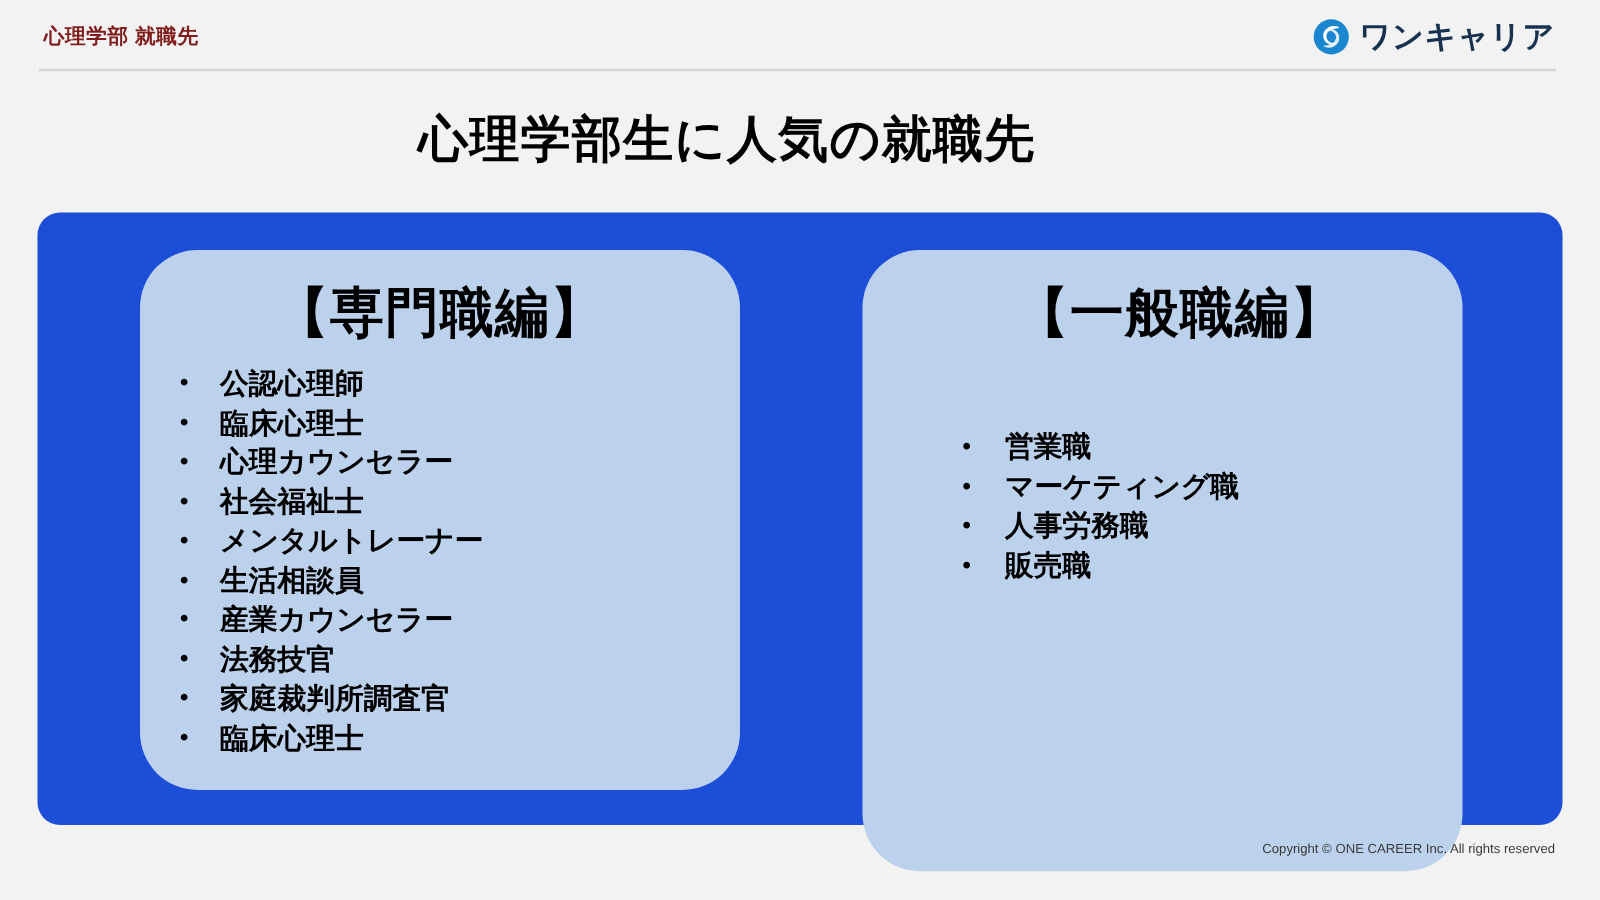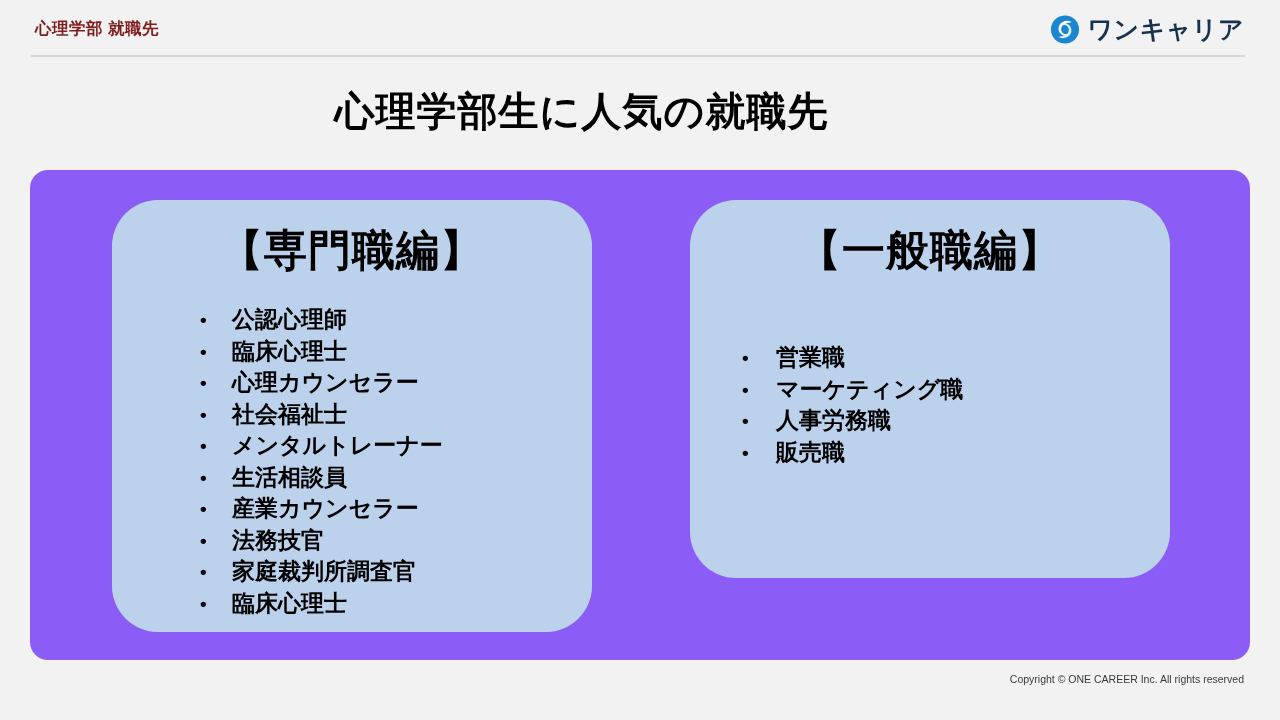--- a/index.html
+++ b/index.html
@@ -57,7 +57,7 @@
     position:absolute;
     left:30px; top:170px;
     width:1220px; height:490px;
-    background:#8b5cf6;
+    background:#1d4ed8;
     border-radius:18px;
   }
 

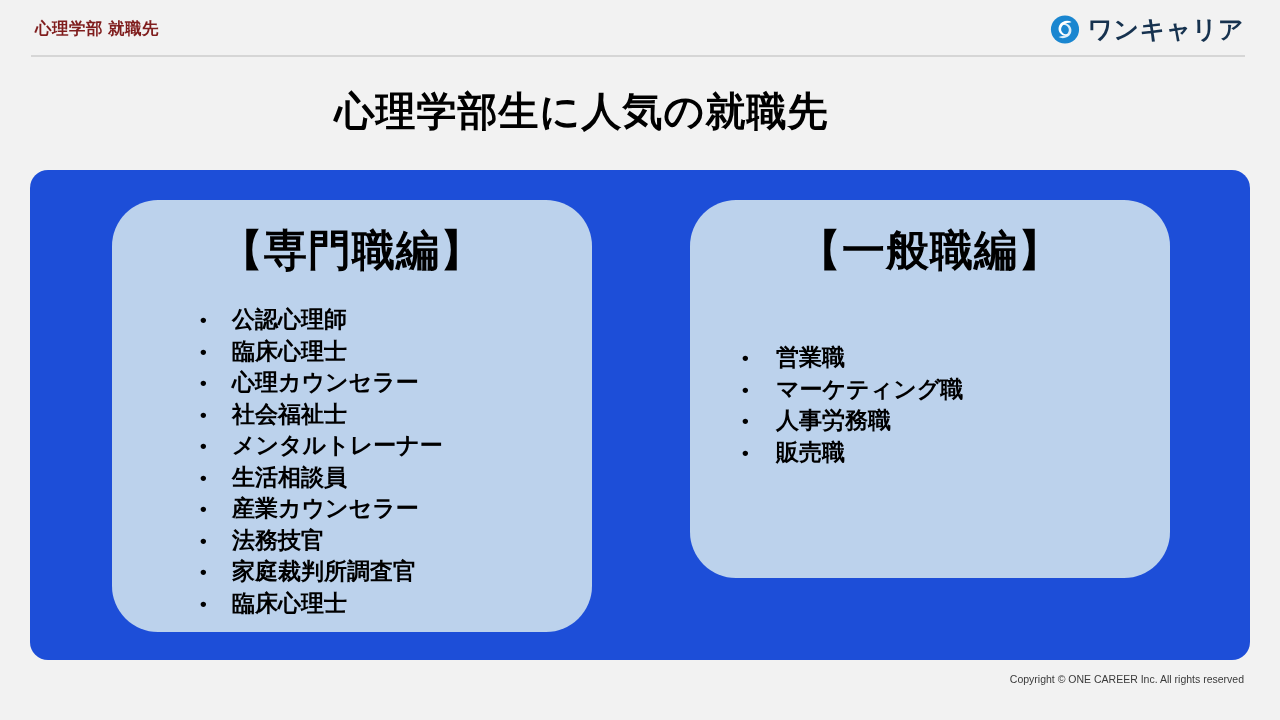--- a/index.html
+++ b/index.html
@@ -68,7 +68,7 @@
     border-radius:46px;
   }
   #card-left  { left:82px;  top:30px; width:480px; height:432px; }
-  #card-right { left:660px; top:30px; width:480px; height:378px; }
+  #card-right { left:660px; top:30px; width:480px; height:497px;padding-left:28px; }
 
   .card-title {
     width:100%; text-align:center;

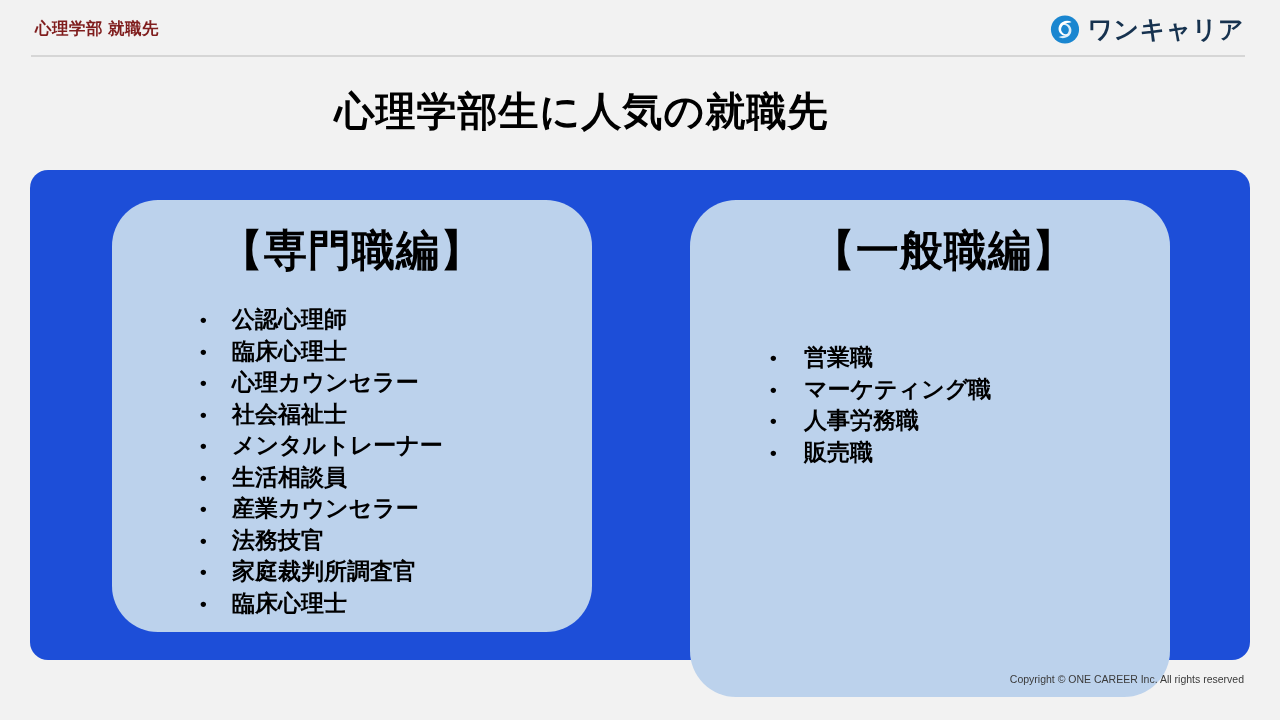--- a/index.html
+++ b/index.html
@@ -80,7 +80,7 @@
   #card-right .card-title { margin-top:22px; }
 
   .card-list { list-style:none; }
-  #list-left  { margin-top:24px; padding-left:88px; }
+  #list-left  { margin-top:11px; padding-left:32px; }
   #list-right { margin-top:62px; padding-left:52px; }
 
   .card-list li {

